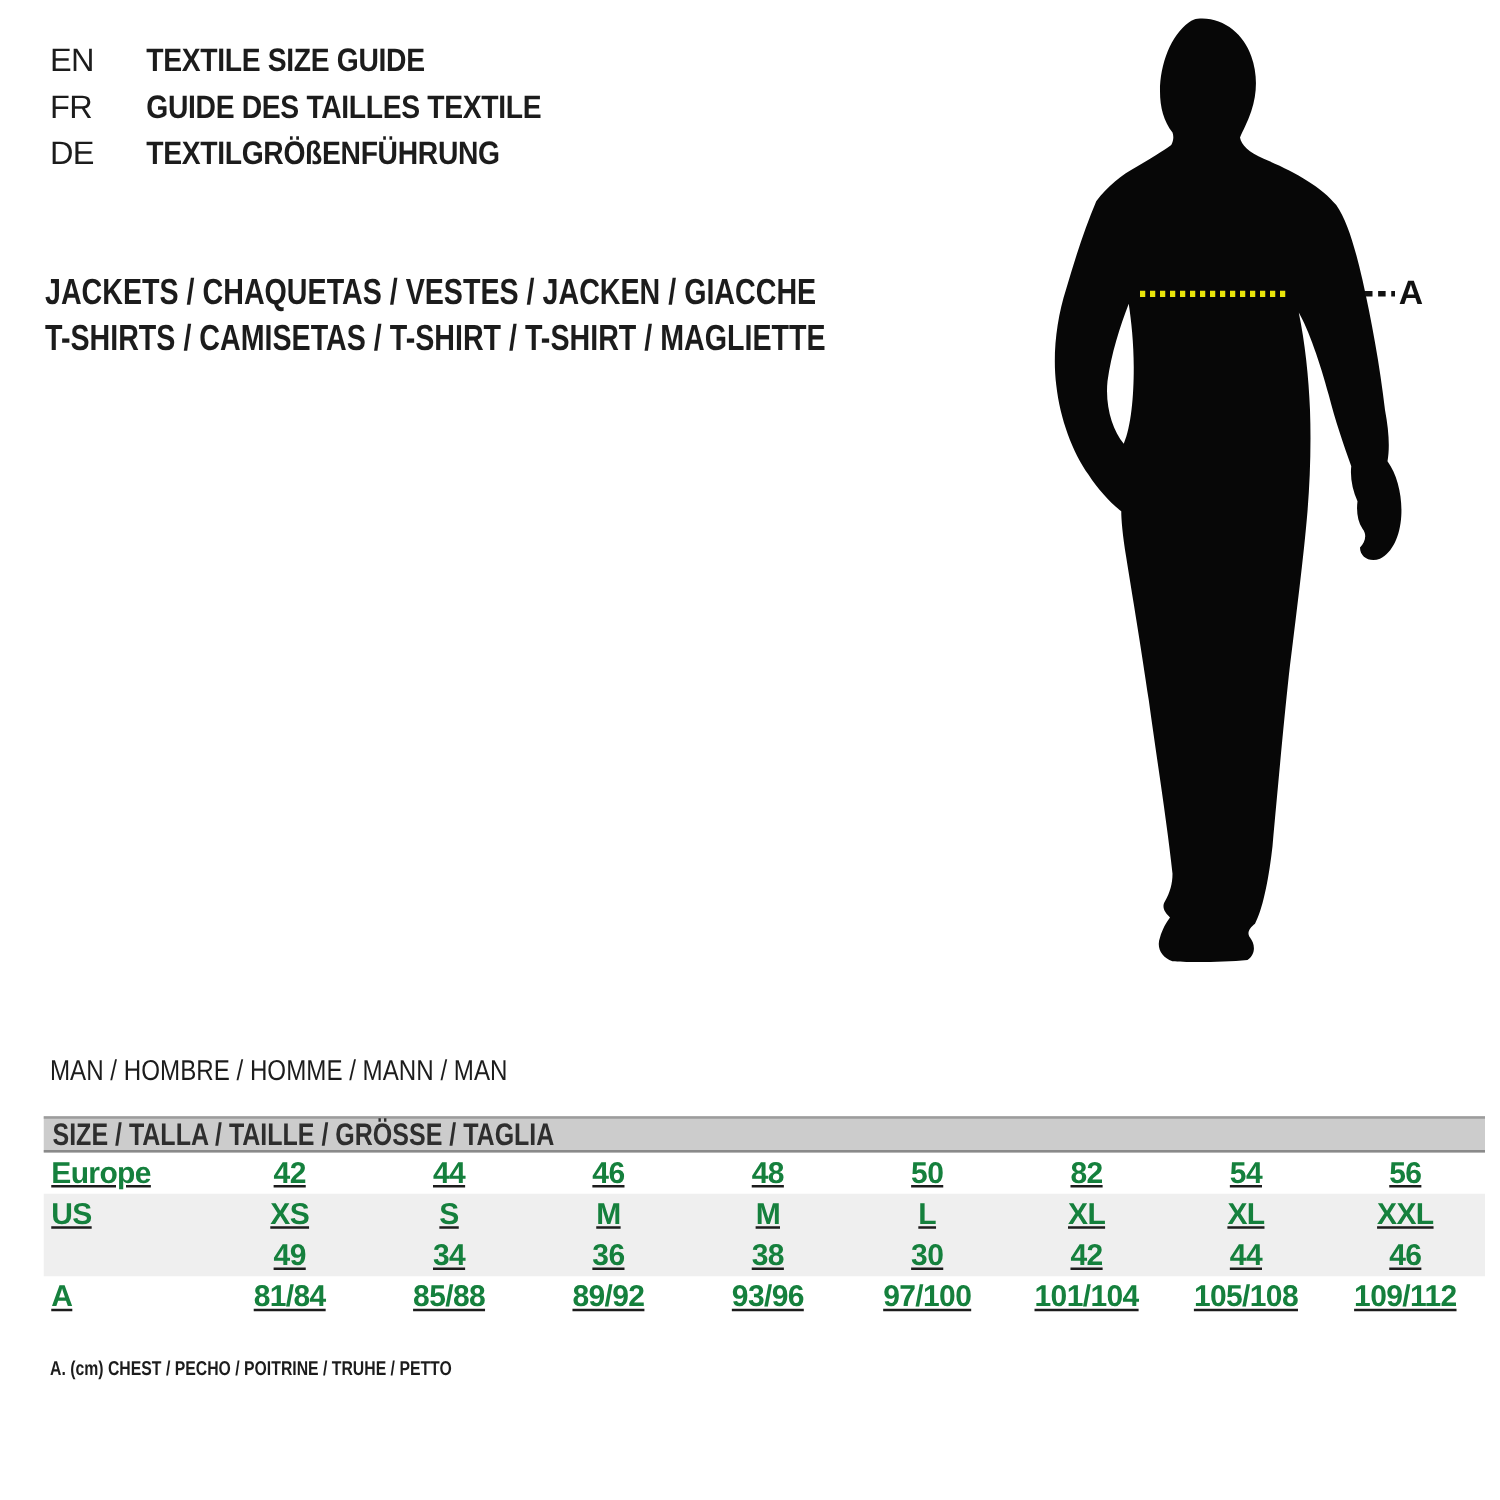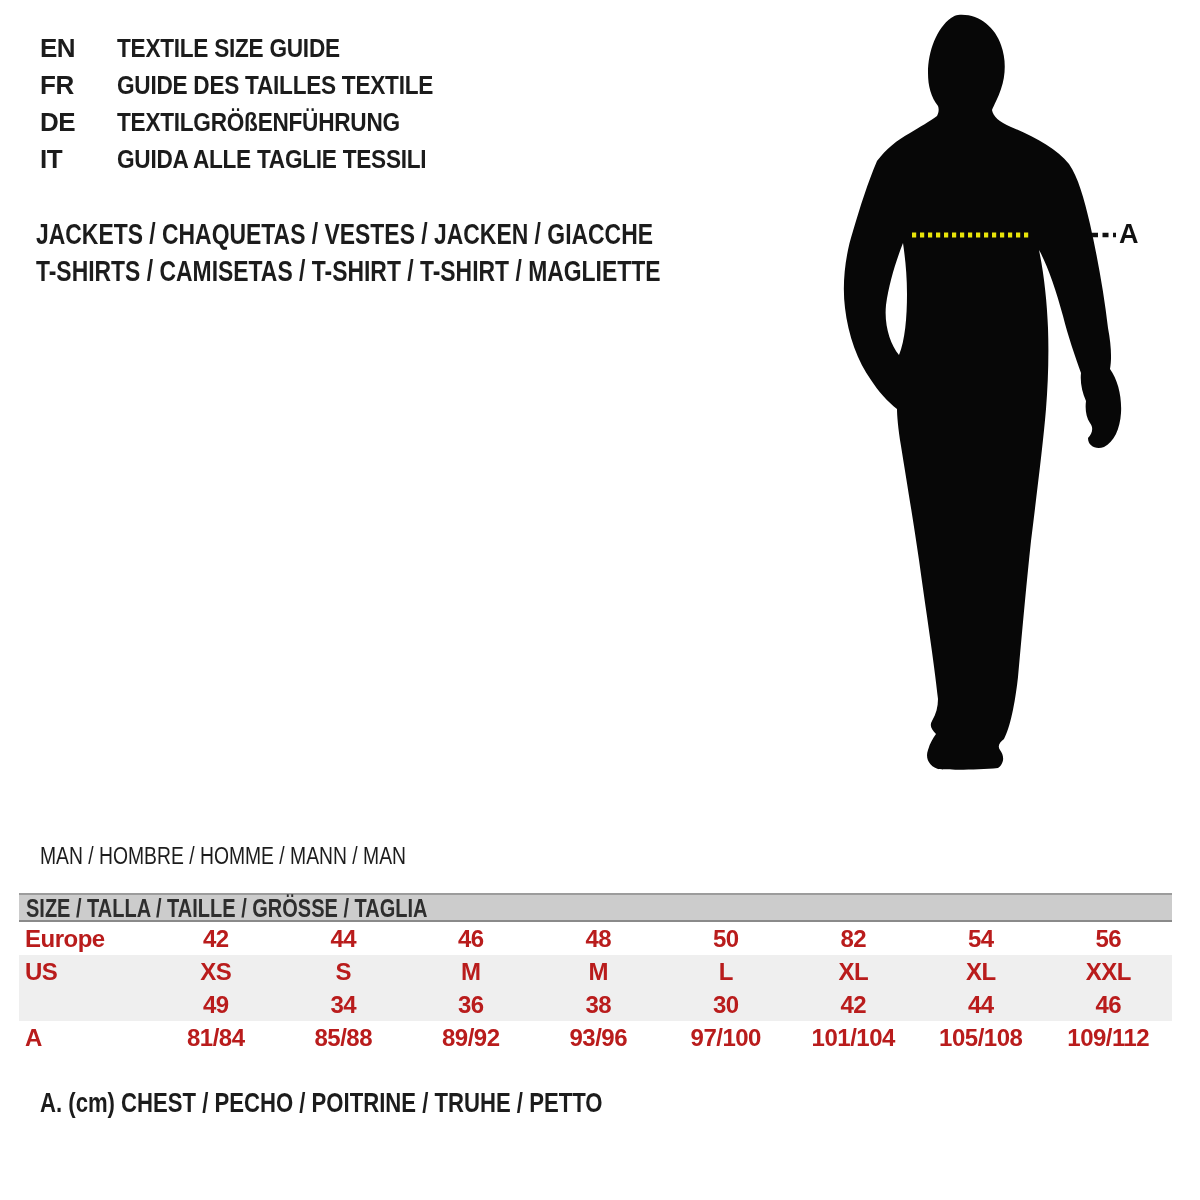--- a/index.html
+++ b/index.html
@@ -17,7 +17,7 @@
   
   .lang-block { position:absolute; left:40px; top:30px; }
   .lang-row { display:flex; height:37px; align-items:center; }
-  .lang-code { width:77px; font-size:26px; font-weight:bold; letter-spacing:-0.5px; }
+  .lang-code { width:77px; font-size:26px; font-weight:normal; letter-spacing:-0.5px; }
   .lang-label { font-size:26px; font-weight:bold; transform:scaleX(0.87); letter-spacing:-0.3px; }
 
   

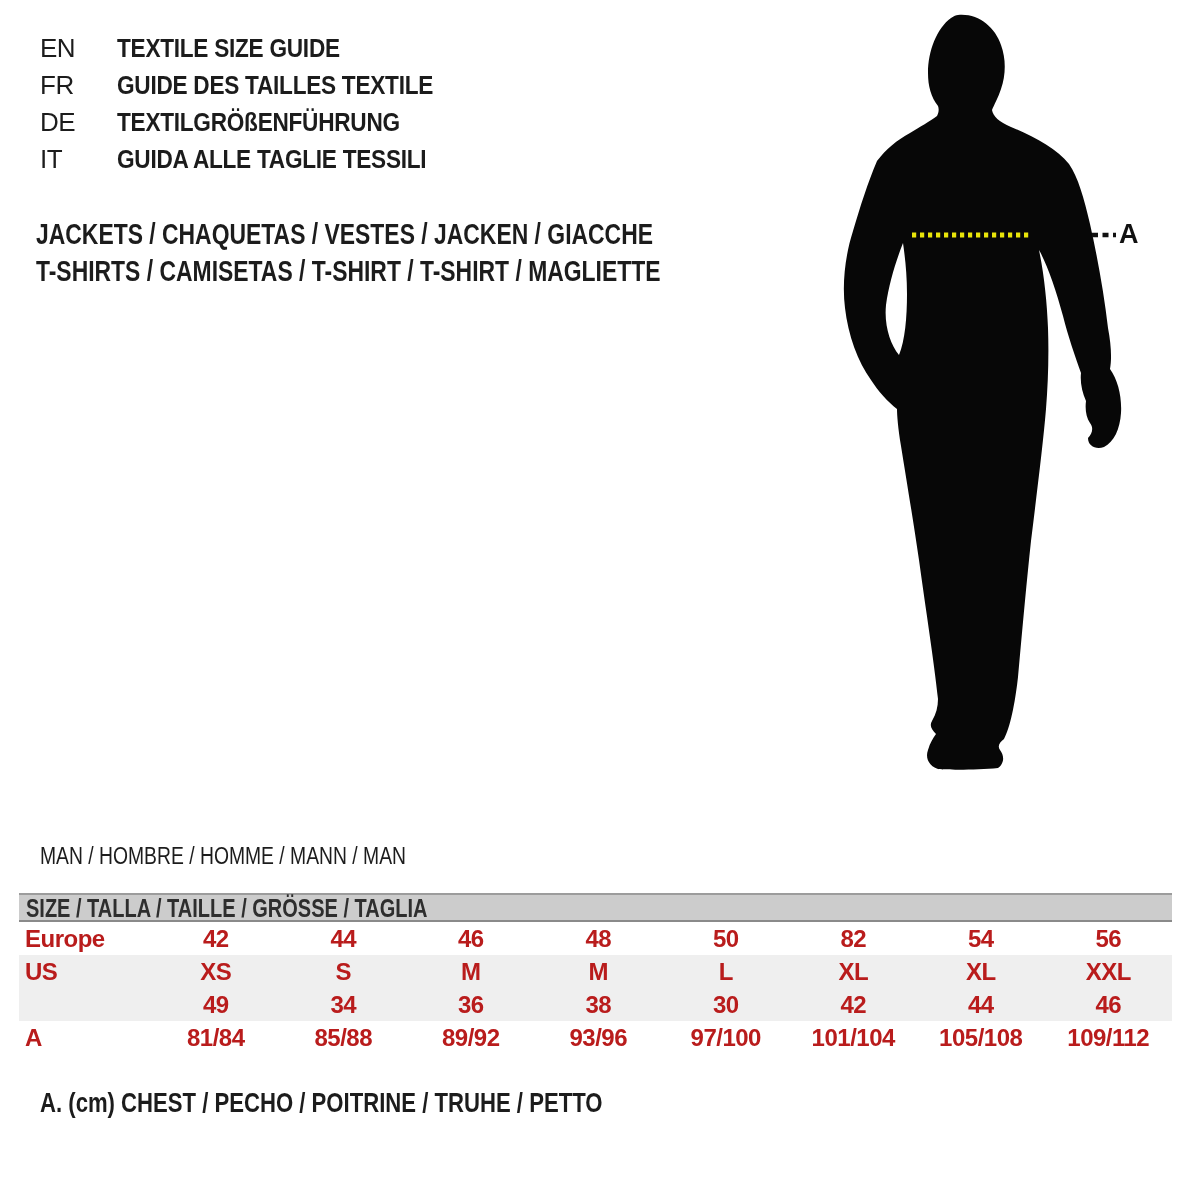--- a/index.html
+++ b/index.html
@@ -68,10 +68,6 @@
   <div class="lang-row">
     <span class="lang-code">DE</span>
     <span class="lang-label cond">TEXTILGRÖßENFÜHRUNG</span>
-  </div>
-  <div class="lang-row">
-    <span class="lang-code">IT</span>
-    <span class="lang-label cond">GUIDA ALLE TAGLIE TESSILI</span>
   </div>
 </div>
 

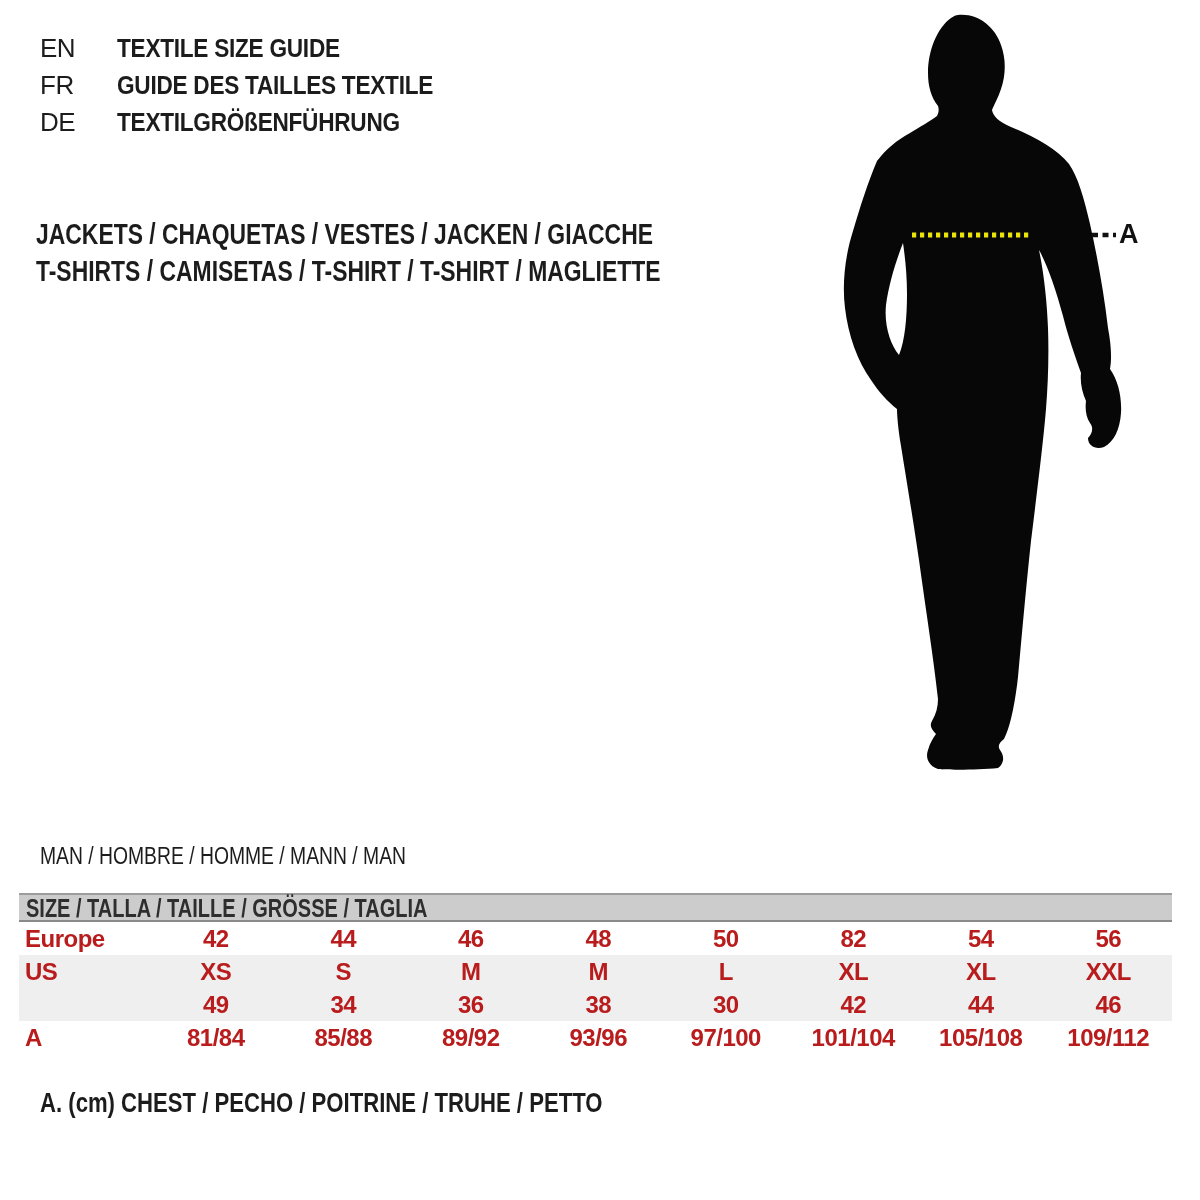--- a/index.html
+++ b/index.html
@@ -34,7 +34,7 @@
   .man-title .cond { transform:scaleX(0.84); }
 
   
-  .size-table { position:absolute; left:19px; top:893px; width:1153px; }
+  .size-table { position:absolute; left:35px; top:893px; width:1153px;text-decoration:underline; }
   .thead {
     height:29px; line-height:26px;
     background:#cccccc;

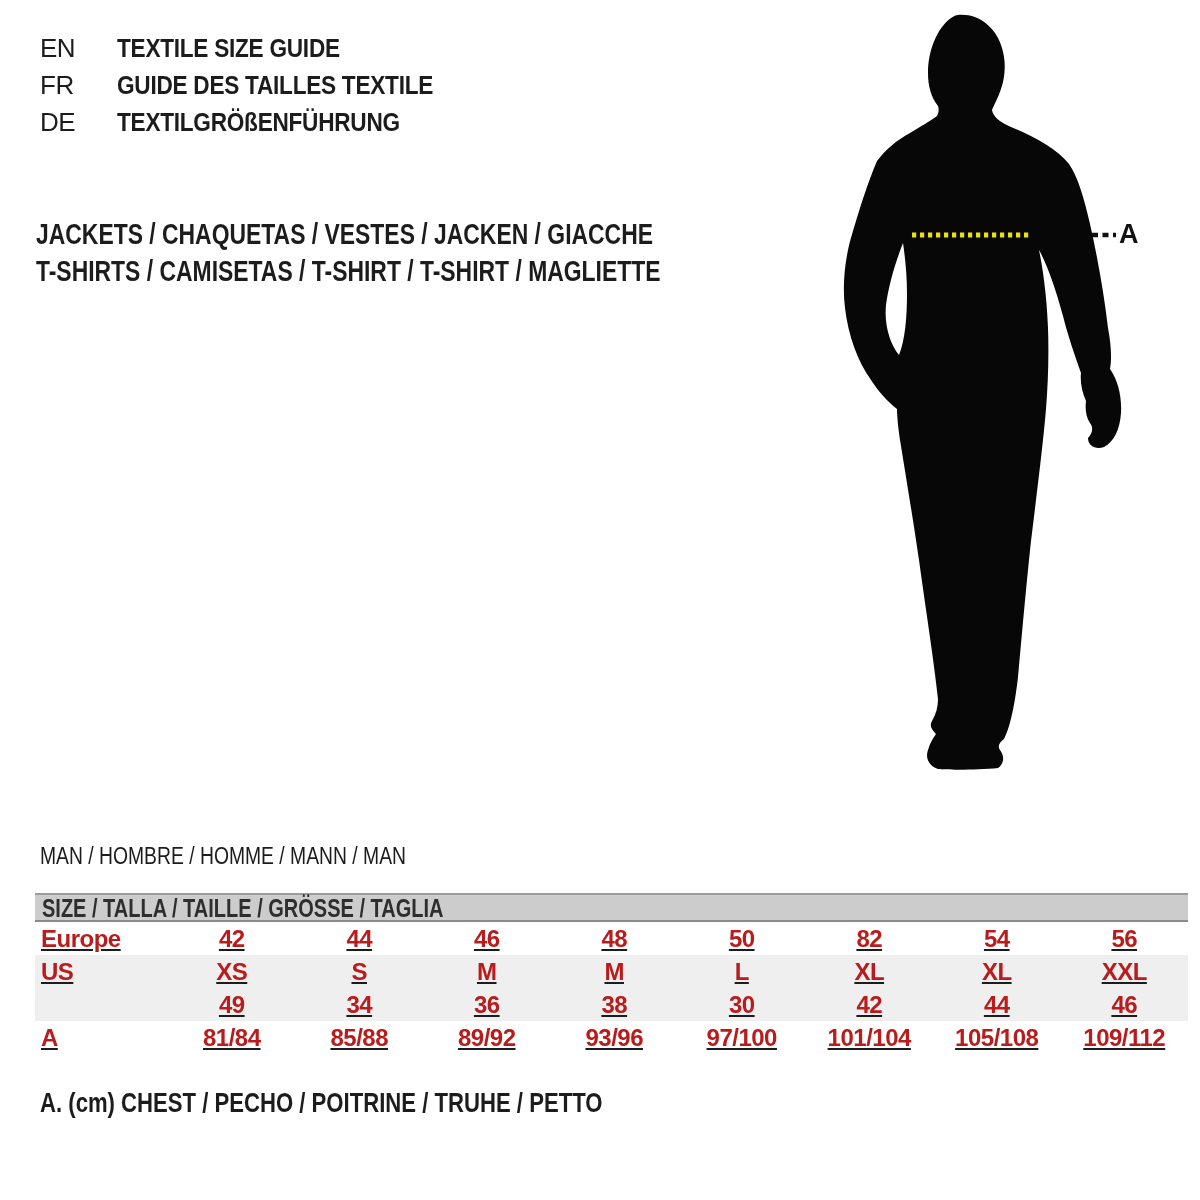--- a/index.html
+++ b/index.html
@@ -46,7 +46,7 @@
   .thead .cond { transform:scaleX(0.80); }
   .trow { display:grid; grid-template-columns:133px repeat(8, 1fr); height:33px; align-items:center; }
   .trow.shaded { background:#efefef; }
-  .cell { text-align:center; font-size:24px; font-weight:bold; letter-spacing:-0.5px; color:#b91c1c; }
+  .cell { text-align:center; font-size:24px; font-weight:bold; letter-spacing:-0.5px; color:#15803d; }
   .cell.label { text-align:left; padding-left:6px; }
 
   

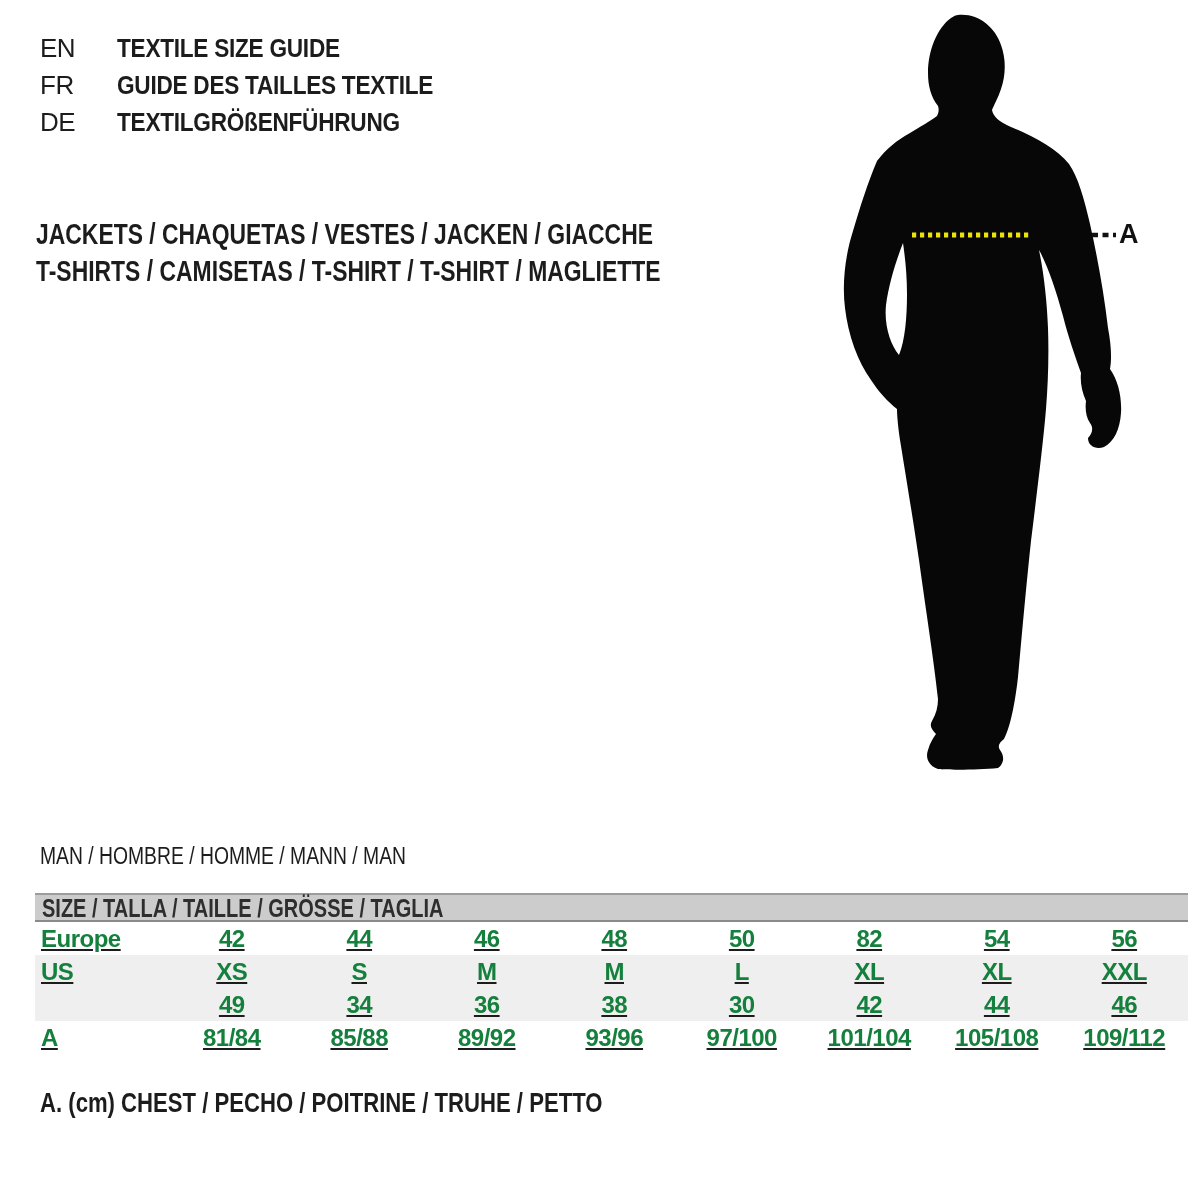--- a/index.html
+++ b/index.html
@@ -50,7 +50,7 @@
   .cell.label { text-align:left; padding-left:6px; }
 
   
-  .footnote { position:absolute; left:40px; top:1087px; font-size:28px; font-weight:bold; }
+  .footnote { position:absolute; left:40px; top:1087px; font-size:16px; font-weight:bold; }
   .footnote .cond { transform:scaleX(0.79); }
 </style>
 </head>

